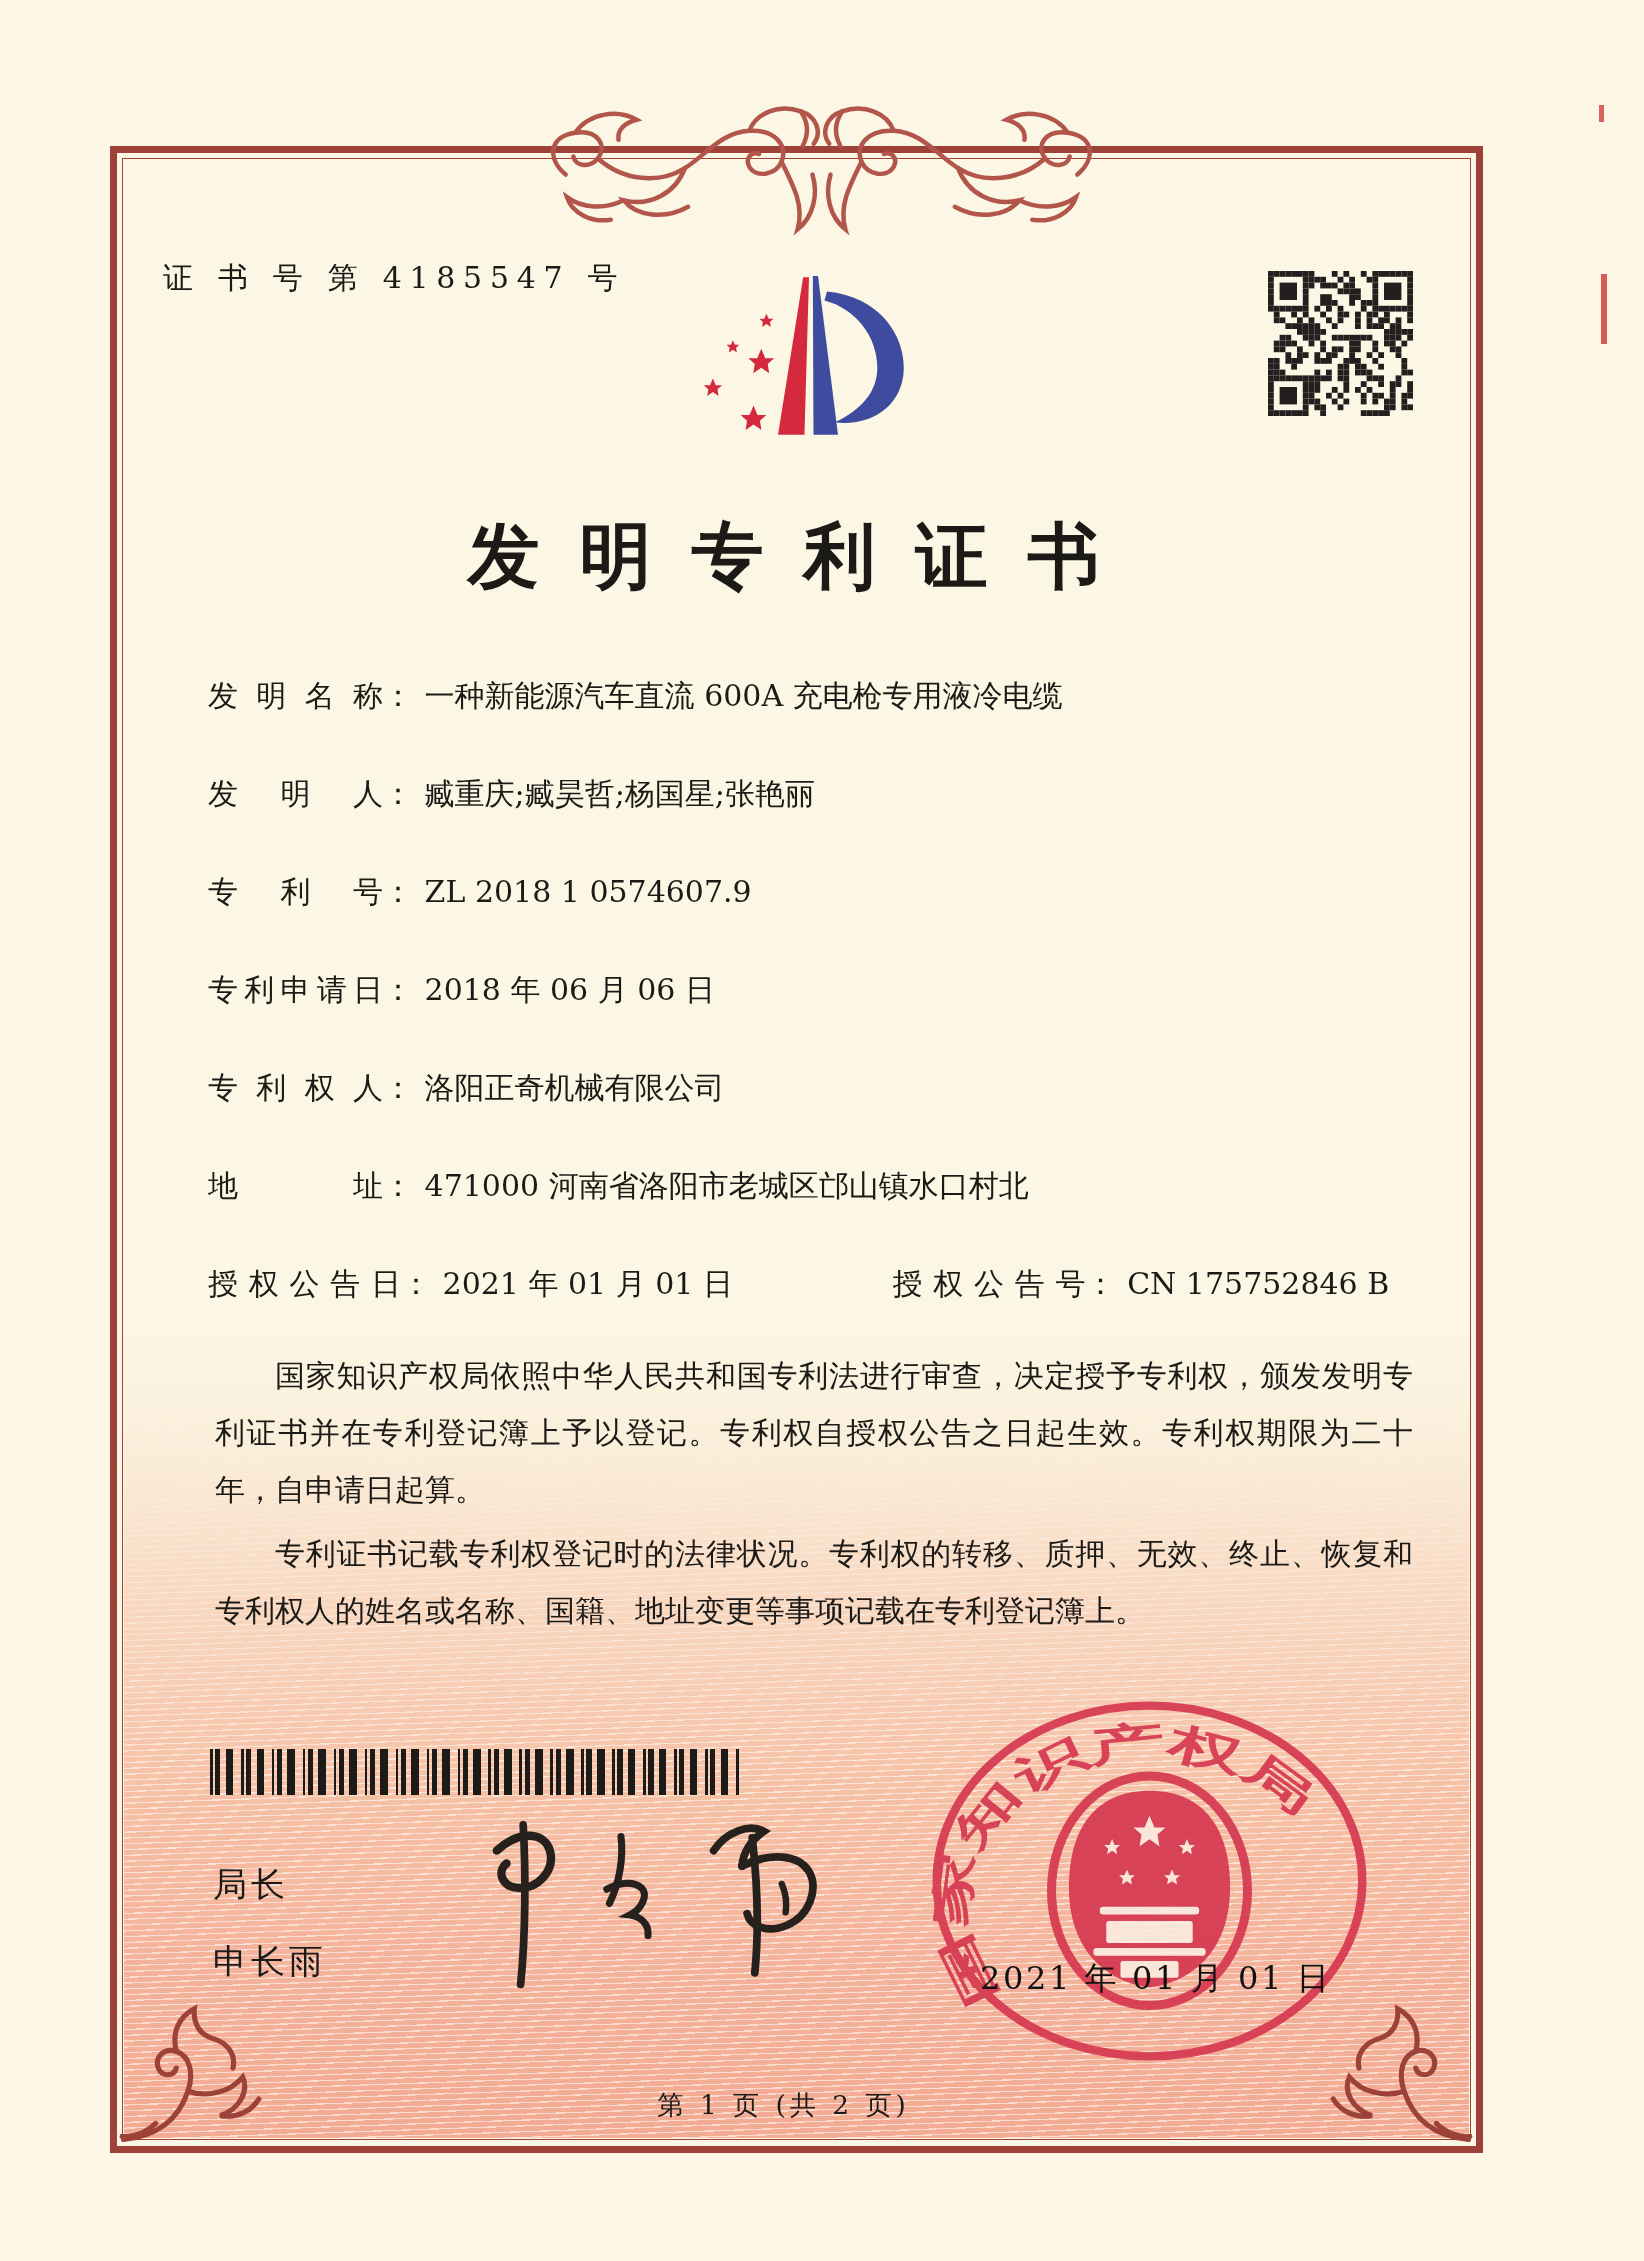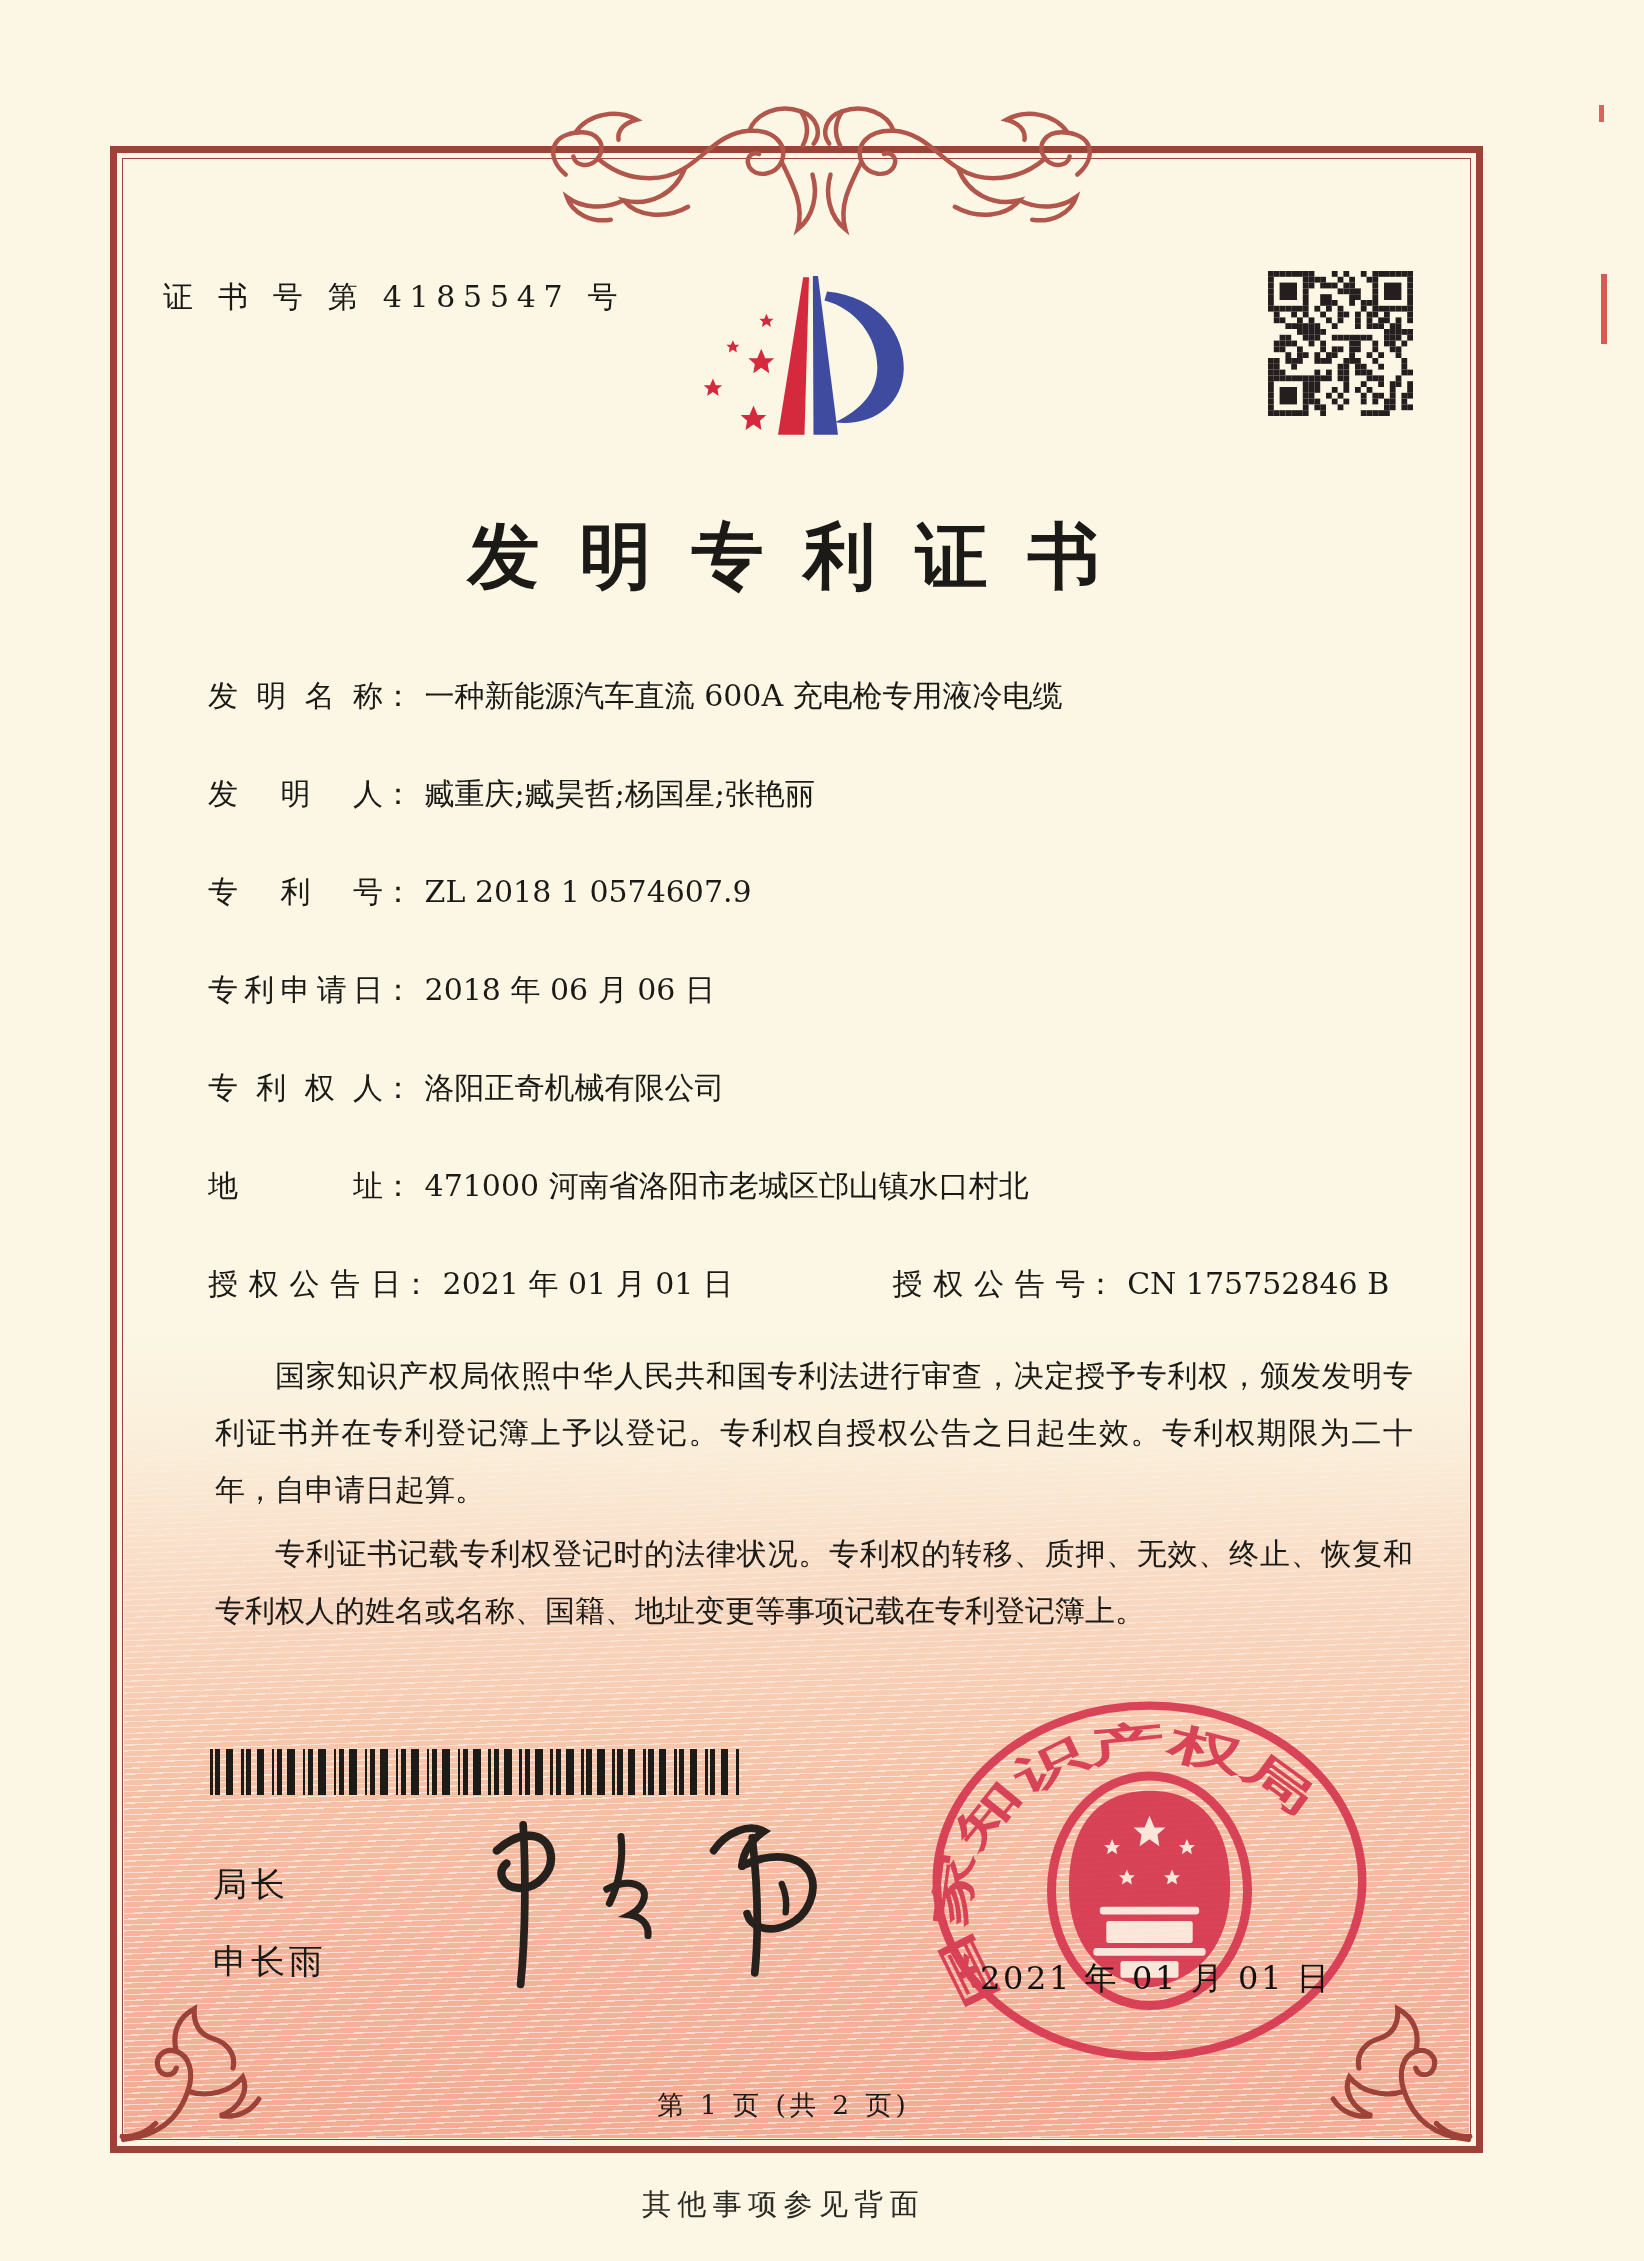--- a/index.html
+++ b/index.html
@@ -22,7 +22,7 @@
     -webkit-mask-image:linear-gradient(180deg,transparent 0%,rgba(0,0,0,.35) 25%,#000 55%);
     mask-image:linear-gradient(180deg,transparent 0%,rgba(0,0,0,.35) 25%,#000 55%);}
   
-  .cert-no{position:absolute;left:163px;top:277px;font-size:30px;letter-spacing:7.7px;text-align:right;}
+  .cert-no{position:absolute;left:163px;top:258px;font-size:30px;letter-spacing:7.7px;text-align:right;}
   .title{position:absolute;left:0;right:77px;top:509px;text-align:center;
     font-size:72px;font-weight:bold;letter-spacing:40px;text-indent:40px;}
   .logo{position:absolute;left:680px;top:259px;}

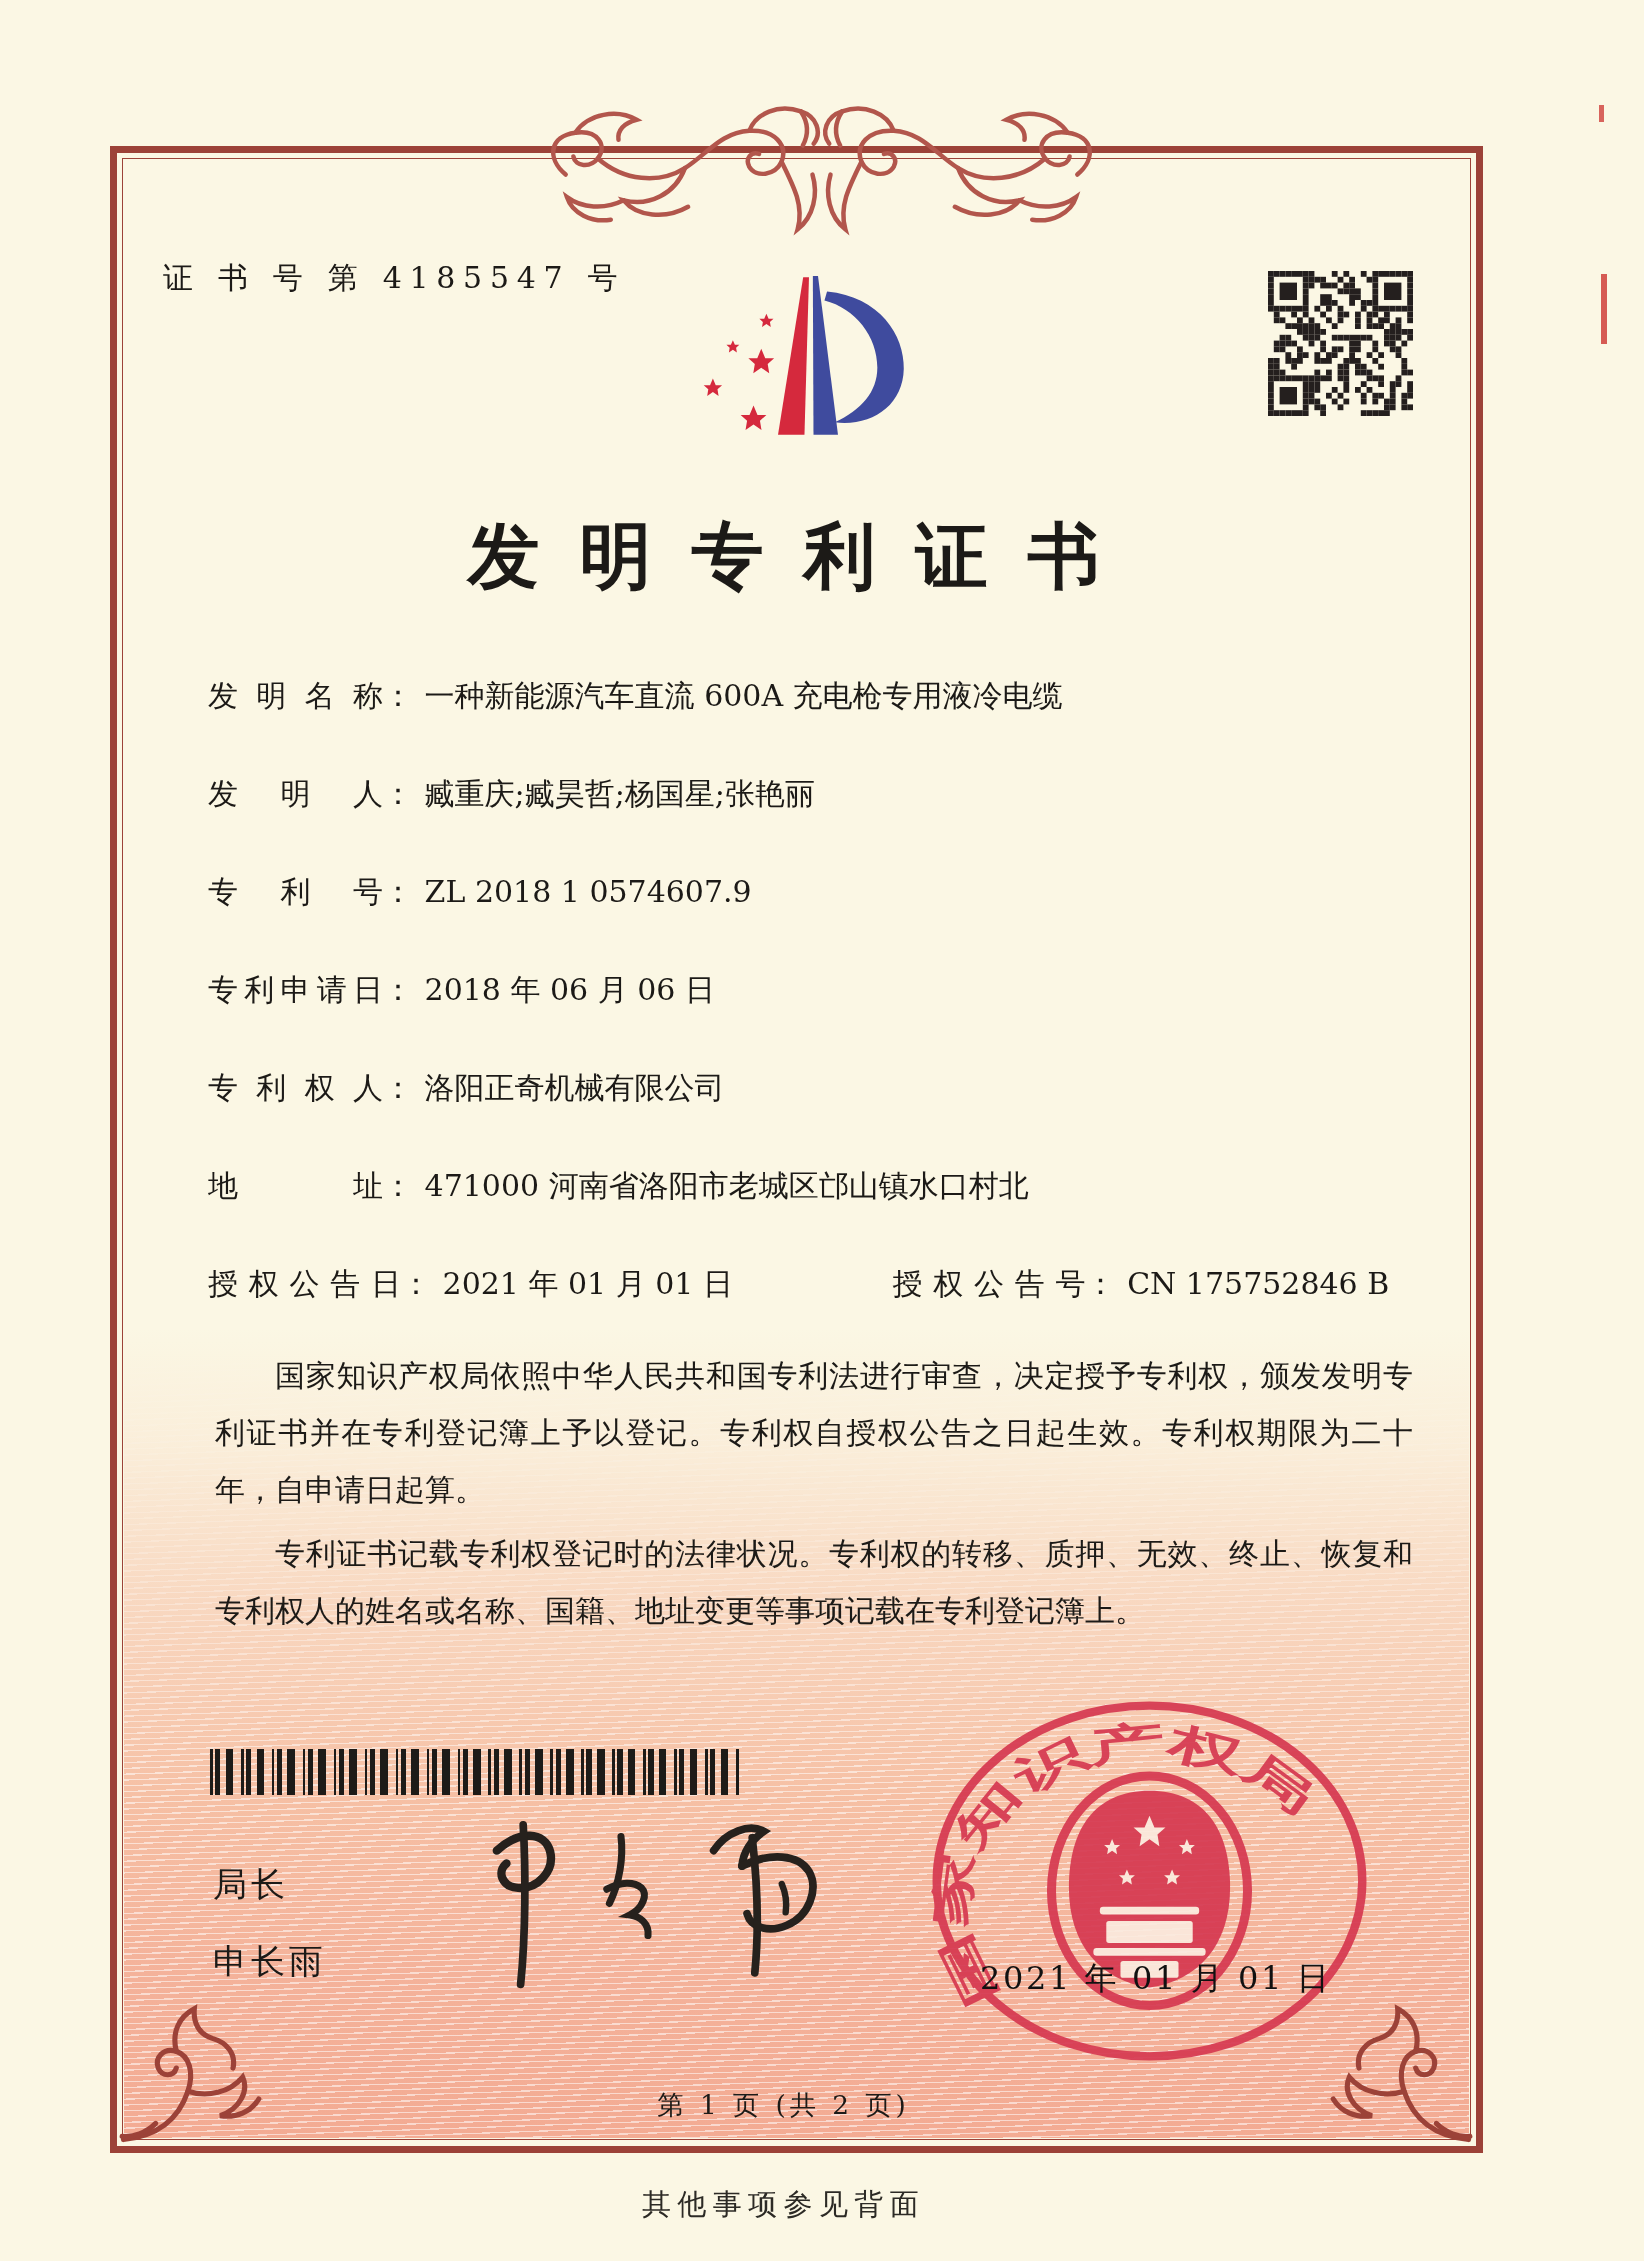--- a/index.html
+++ b/index.html
@@ -585,7 +585,6 @@
   <div class="seal-date">2021 年 01 月 01 日</div>
 
   <div class="page-info">第 1 页 (共 2 页)</div>
-  <div class="back-note">其他事项参见背面</div>
 
 </div>
 

